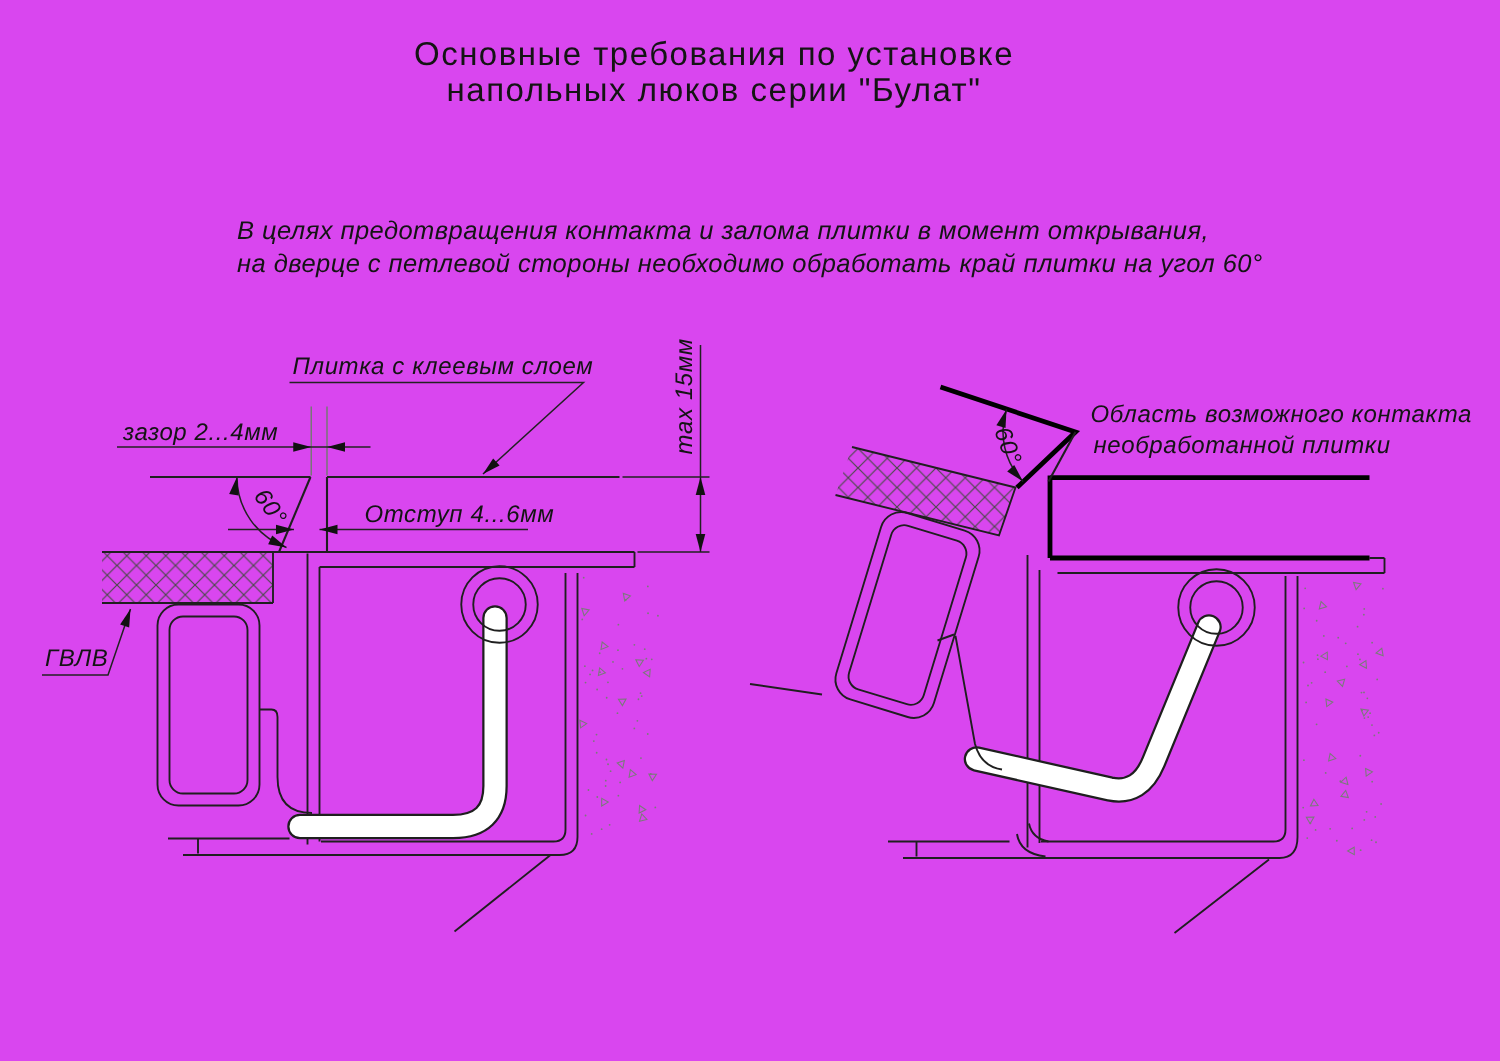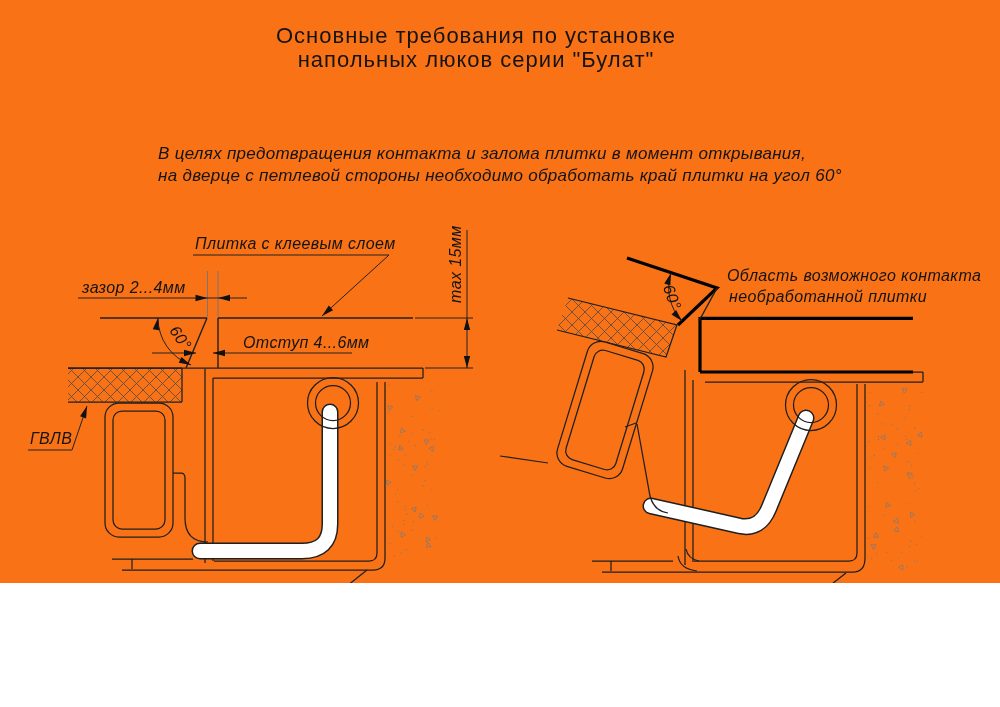--- a/index.html
+++ b/index.html
@@ -3,7 +3,7 @@
 <meta charset="utf-8">
 <style>
   html,body{margin:0;padding:0;background:#fff;}
-  .page{position:relative;width:1000px;height:583px;background:#f97316;overflow:hidden;
+  .page{position:relative;width:1000px;height:707px;background:#d946ef;overflow:hidden;
         font-family:"Liberation Sans",sans-serif;}
   svg{position:absolute;left:0;top:0;}
   .ttl{font:22px "Liberation Sans",sans-serif;letter-spacing:1px;fill:#141414;}

